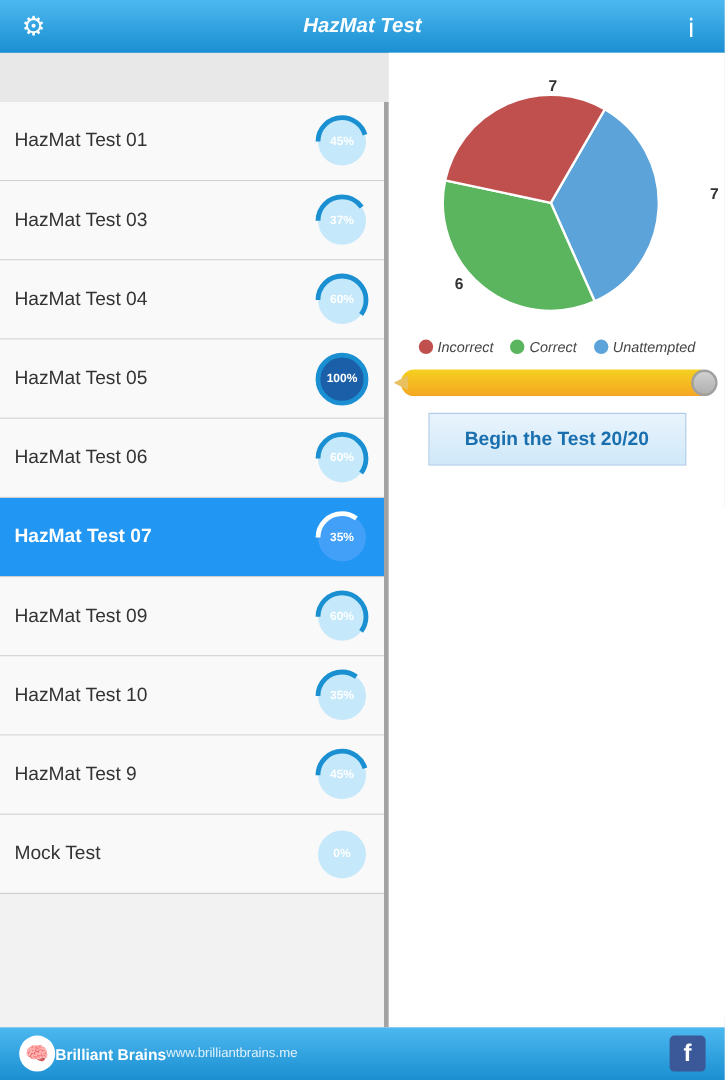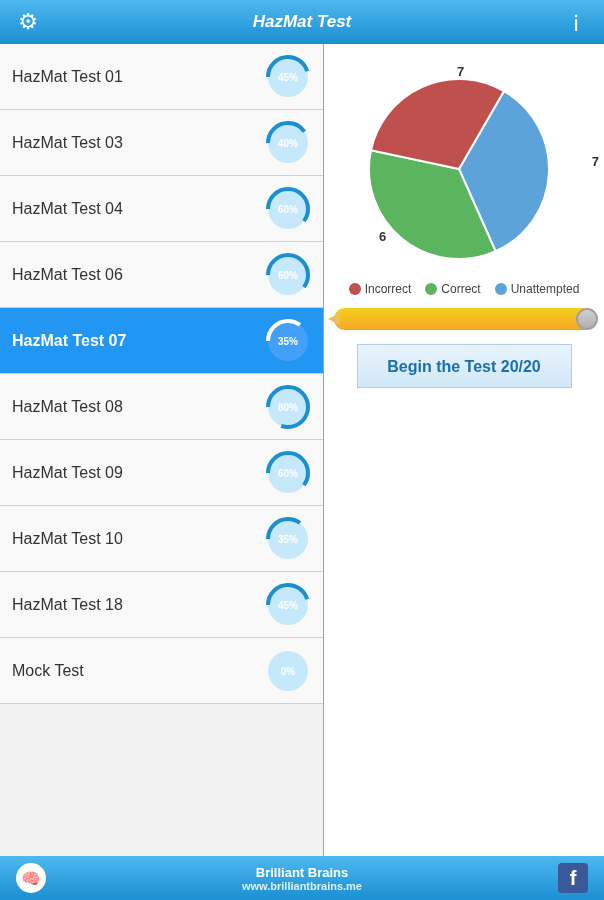--- a/index.html
+++ b/index.html
@@ -47,7 +47,8 @@
       width: 336px;
       background: #f2f2f2;
       overflow-y: auto;
-      border-right: 1px solid #a3a3a3;
+      border-right: 4px solid #a3a3a3;
+      margin-top: 41px;
     }
 
     .list-item {

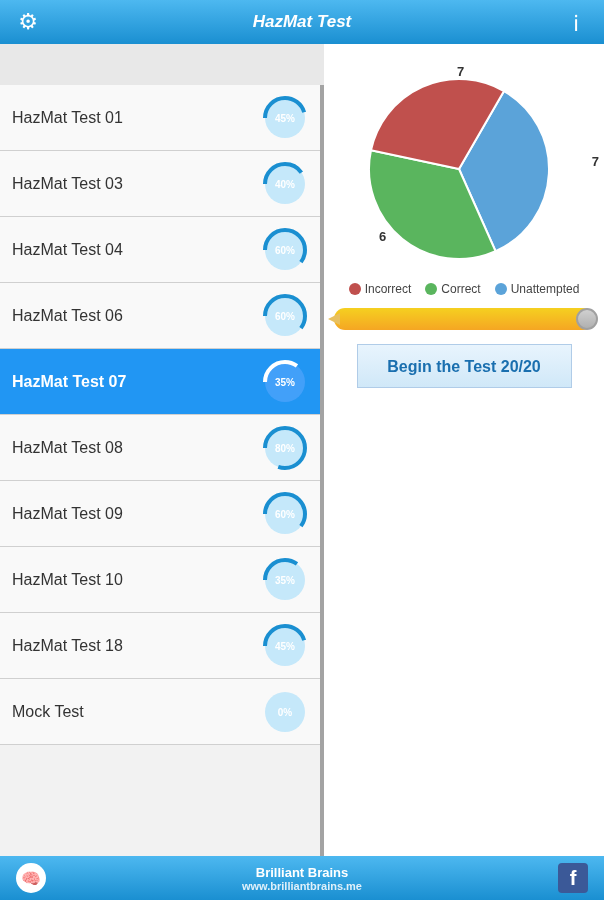--- a/index.html
+++ b/index.html
@@ -263,7 +263,7 @@
         <circle cx="23" cy="23" r="20" fill="#c5e8fa"></circle>
         <circle cx="23" cy="23" r="20" fill="none" stroke="#1a8fd1" stroke-width="4" stroke-dasharray="50.26548245743669 75.39822368615503" stroke-dashoffset="0" transform="rotate(-90 23 23)"></circle>
       </svg>
-      <div class="badge-text">40%</div>
+      <div class="badge-text">37%</div>
     </div>
       </div>
       <div class="list-item">

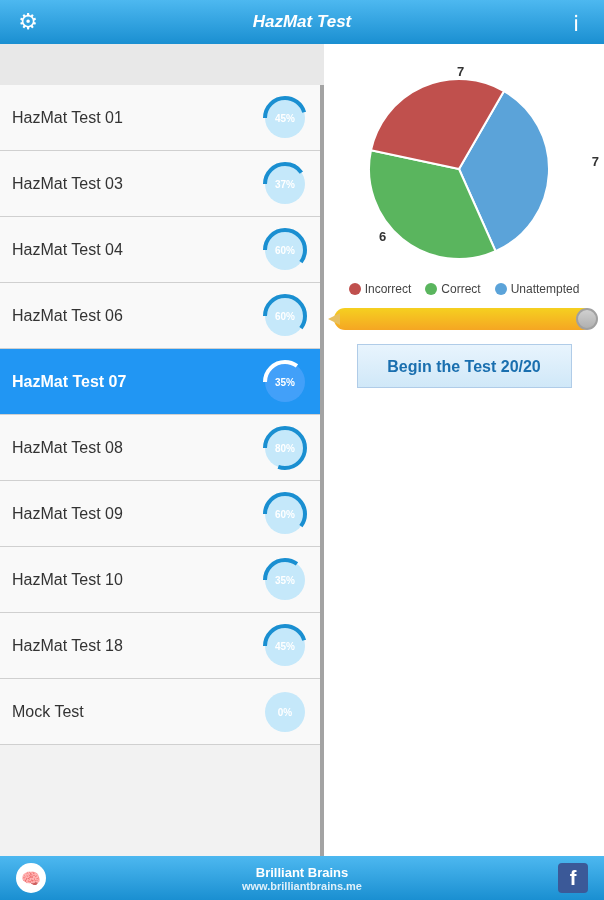--- a/index.html
+++ b/index.html
@@ -126,6 +126,7 @@
       gap: 4px;
       font-size: 12px;
       color: #444;
+      font-style: italic;
     }
     .legend-dot {
       width: 12px;

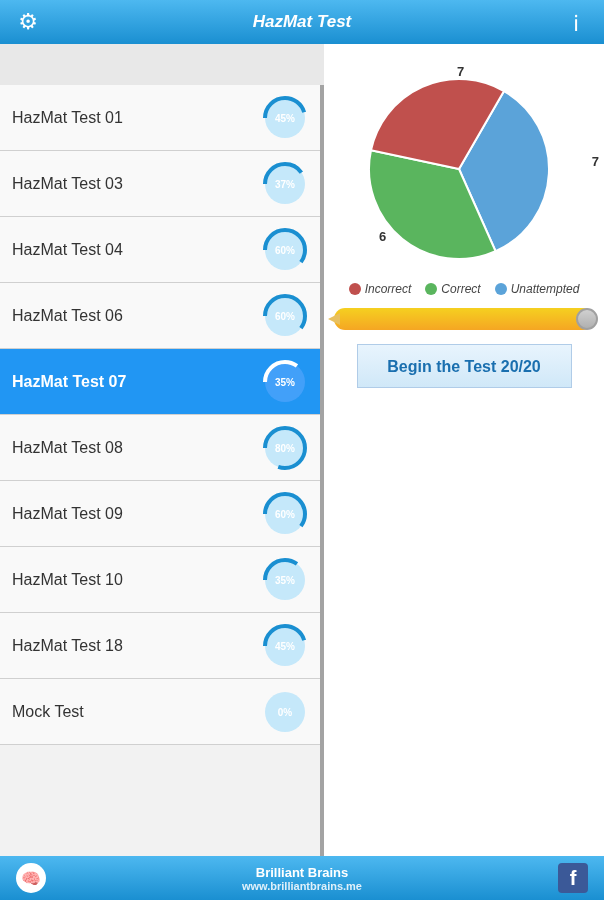--- a/index.html
+++ b/index.html
@@ -275,6 +275,16 @@
         <circle cx="23" cy="23" r="20" fill="none" stroke="#1a8fd1" stroke-width="4" stroke-dasharray="75.39822368615503 50.26548245743669" stroke-dashoffset="0" transform="rotate(-90 23 23)"></circle>
       </svg>
       <div class="badge-text">60%</div>
+    </div>
+      </div>
+      <div class="list-item">
+        <span class="list-item-label">HazMat Test 05</span>
+        <div class="progress-badge">
+      <svg width="46" height="46" viewBox="0 0 46 46">
+        <circle cx="23" cy="23" r="20" fill="#1a5fa8"></circle>
+        <circle cx="23" cy="23" r="20" fill="none" stroke="#1a8fd1" stroke-width="4" stroke-dasharray="125.66370614359172 0" stroke-dashoffset="0" transform="rotate(-90 23 23)"></circle>
+      </svg>
+      <div class="badge-text">100%</div>
     </div>
       </div>
       <div class="list-item">

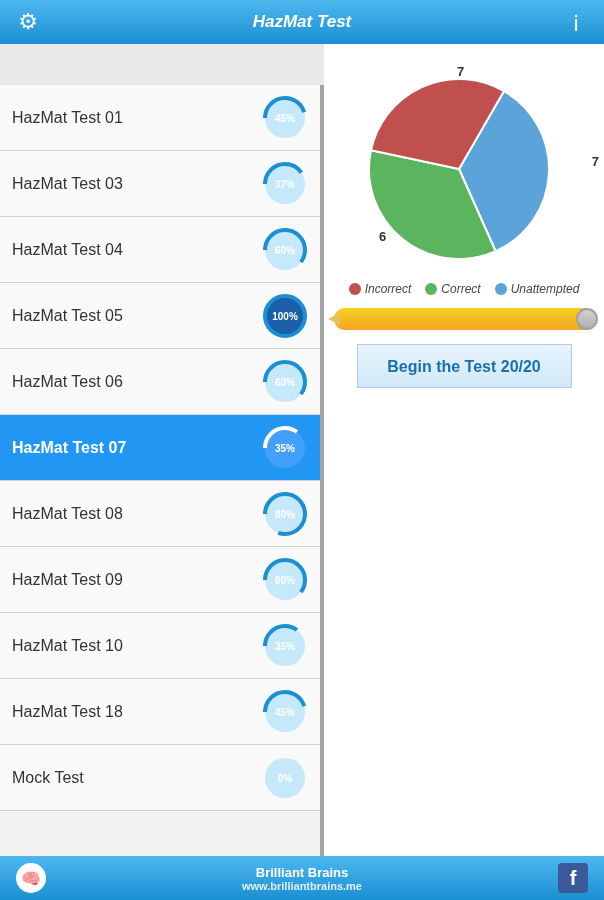--- a/index.html
+++ b/index.html
@@ -305,16 +305,6 @@
         <circle cx="23" cy="23" r="20" fill="none" stroke="white" stroke-width="4" stroke-dasharray="43.982297150257104 81.68140899333463" stroke-dashoffset="0" transform="rotate(-90 23 23)"></circle>
       </svg>
       <div class="badge-text">35%</div>
-    </div>
-      </div>
-      <div class="list-item">
-        <span class="list-item-label">HazMat Test 08</span>
-        <div class="progress-badge">
-      <svg width="46" height="46" viewBox="0 0 46 46">
-        <circle cx="23" cy="23" r="20" fill="#c5e8fa"></circle>
-        <circle cx="23" cy="23" r="20" fill="none" stroke="#1a8fd1" stroke-width="4" stroke-dasharray="100.53096491487338 25.132741228718345" stroke-dashoffset="0" transform="rotate(-90 23 23)"></circle>
-      </svg>
-      <div class="badge-text">80%</div>
     </div>
       </div>
       <div class="list-item">

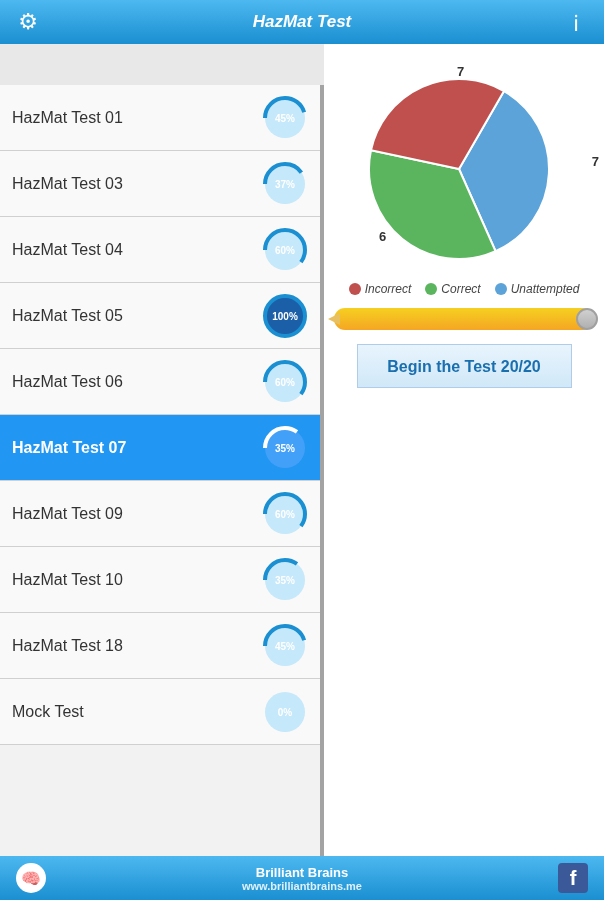--- a/index.html
+++ b/index.html
@@ -328,7 +328,7 @@
     </div>
       </div>
       <div class="list-item">
-        <span class="list-item-label">HazMat Test 18</span>
+        <span class="list-item-label">HazMat Test 9</span>
         <div class="progress-badge">
       <svg width="46" height="46" viewBox="0 0 46 46">
         <circle cx="23" cy="23" r="20" fill="#c5e8fa"></circle>

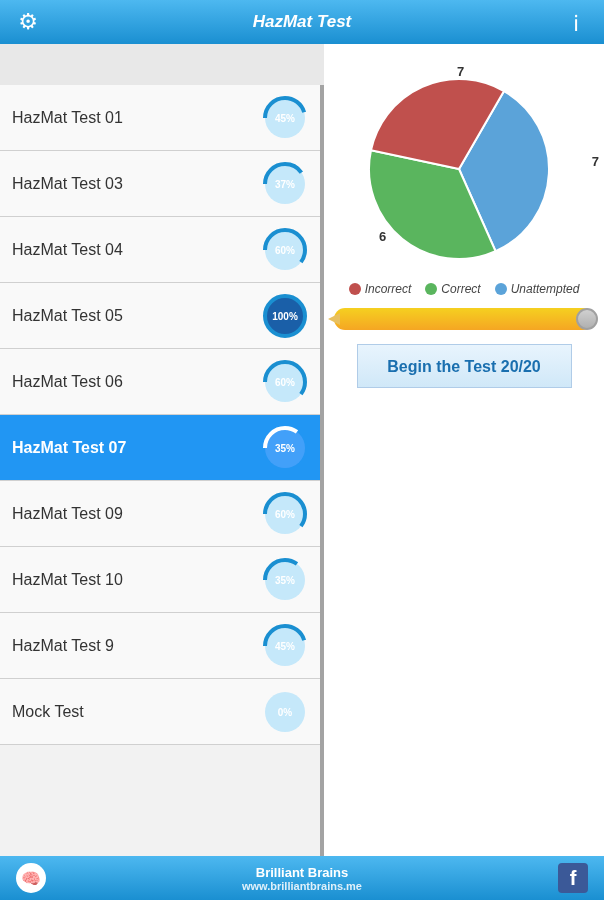--- a/index.html
+++ b/index.html
@@ -189,7 +189,7 @@
     }
     .footer-brand {
       display: flex;
-      flex-direction: column;
+      flex-direction: row;
       align-items: center;
       flex: 1;
     }

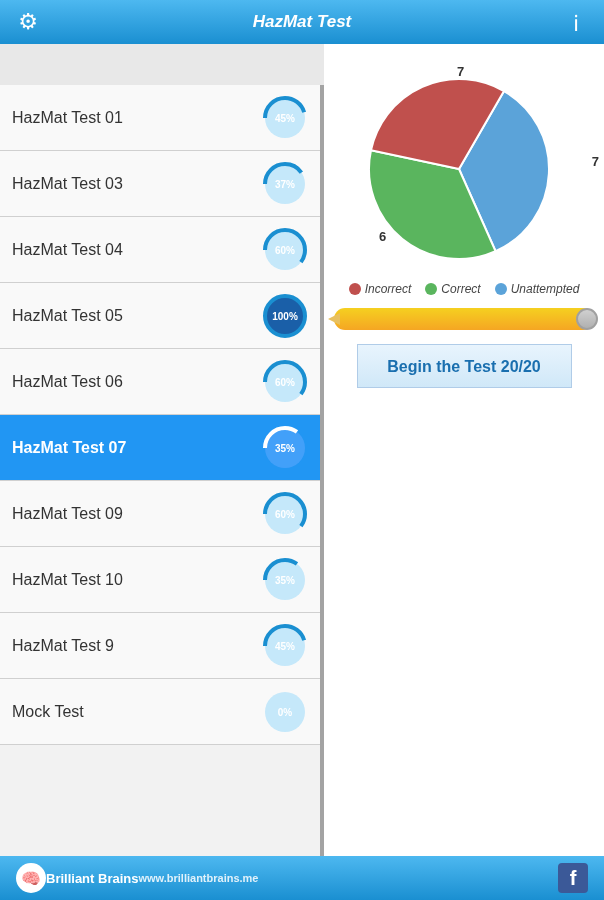--- a/index.html
+++ b/index.html
@@ -201,7 +201,6 @@
     .footer-brand-url {
       color: rgba(255,255,255,0.85);
       font-size: 11px;
-      font-weight: bold;
     }
     .footer-fb {
       color: white;

